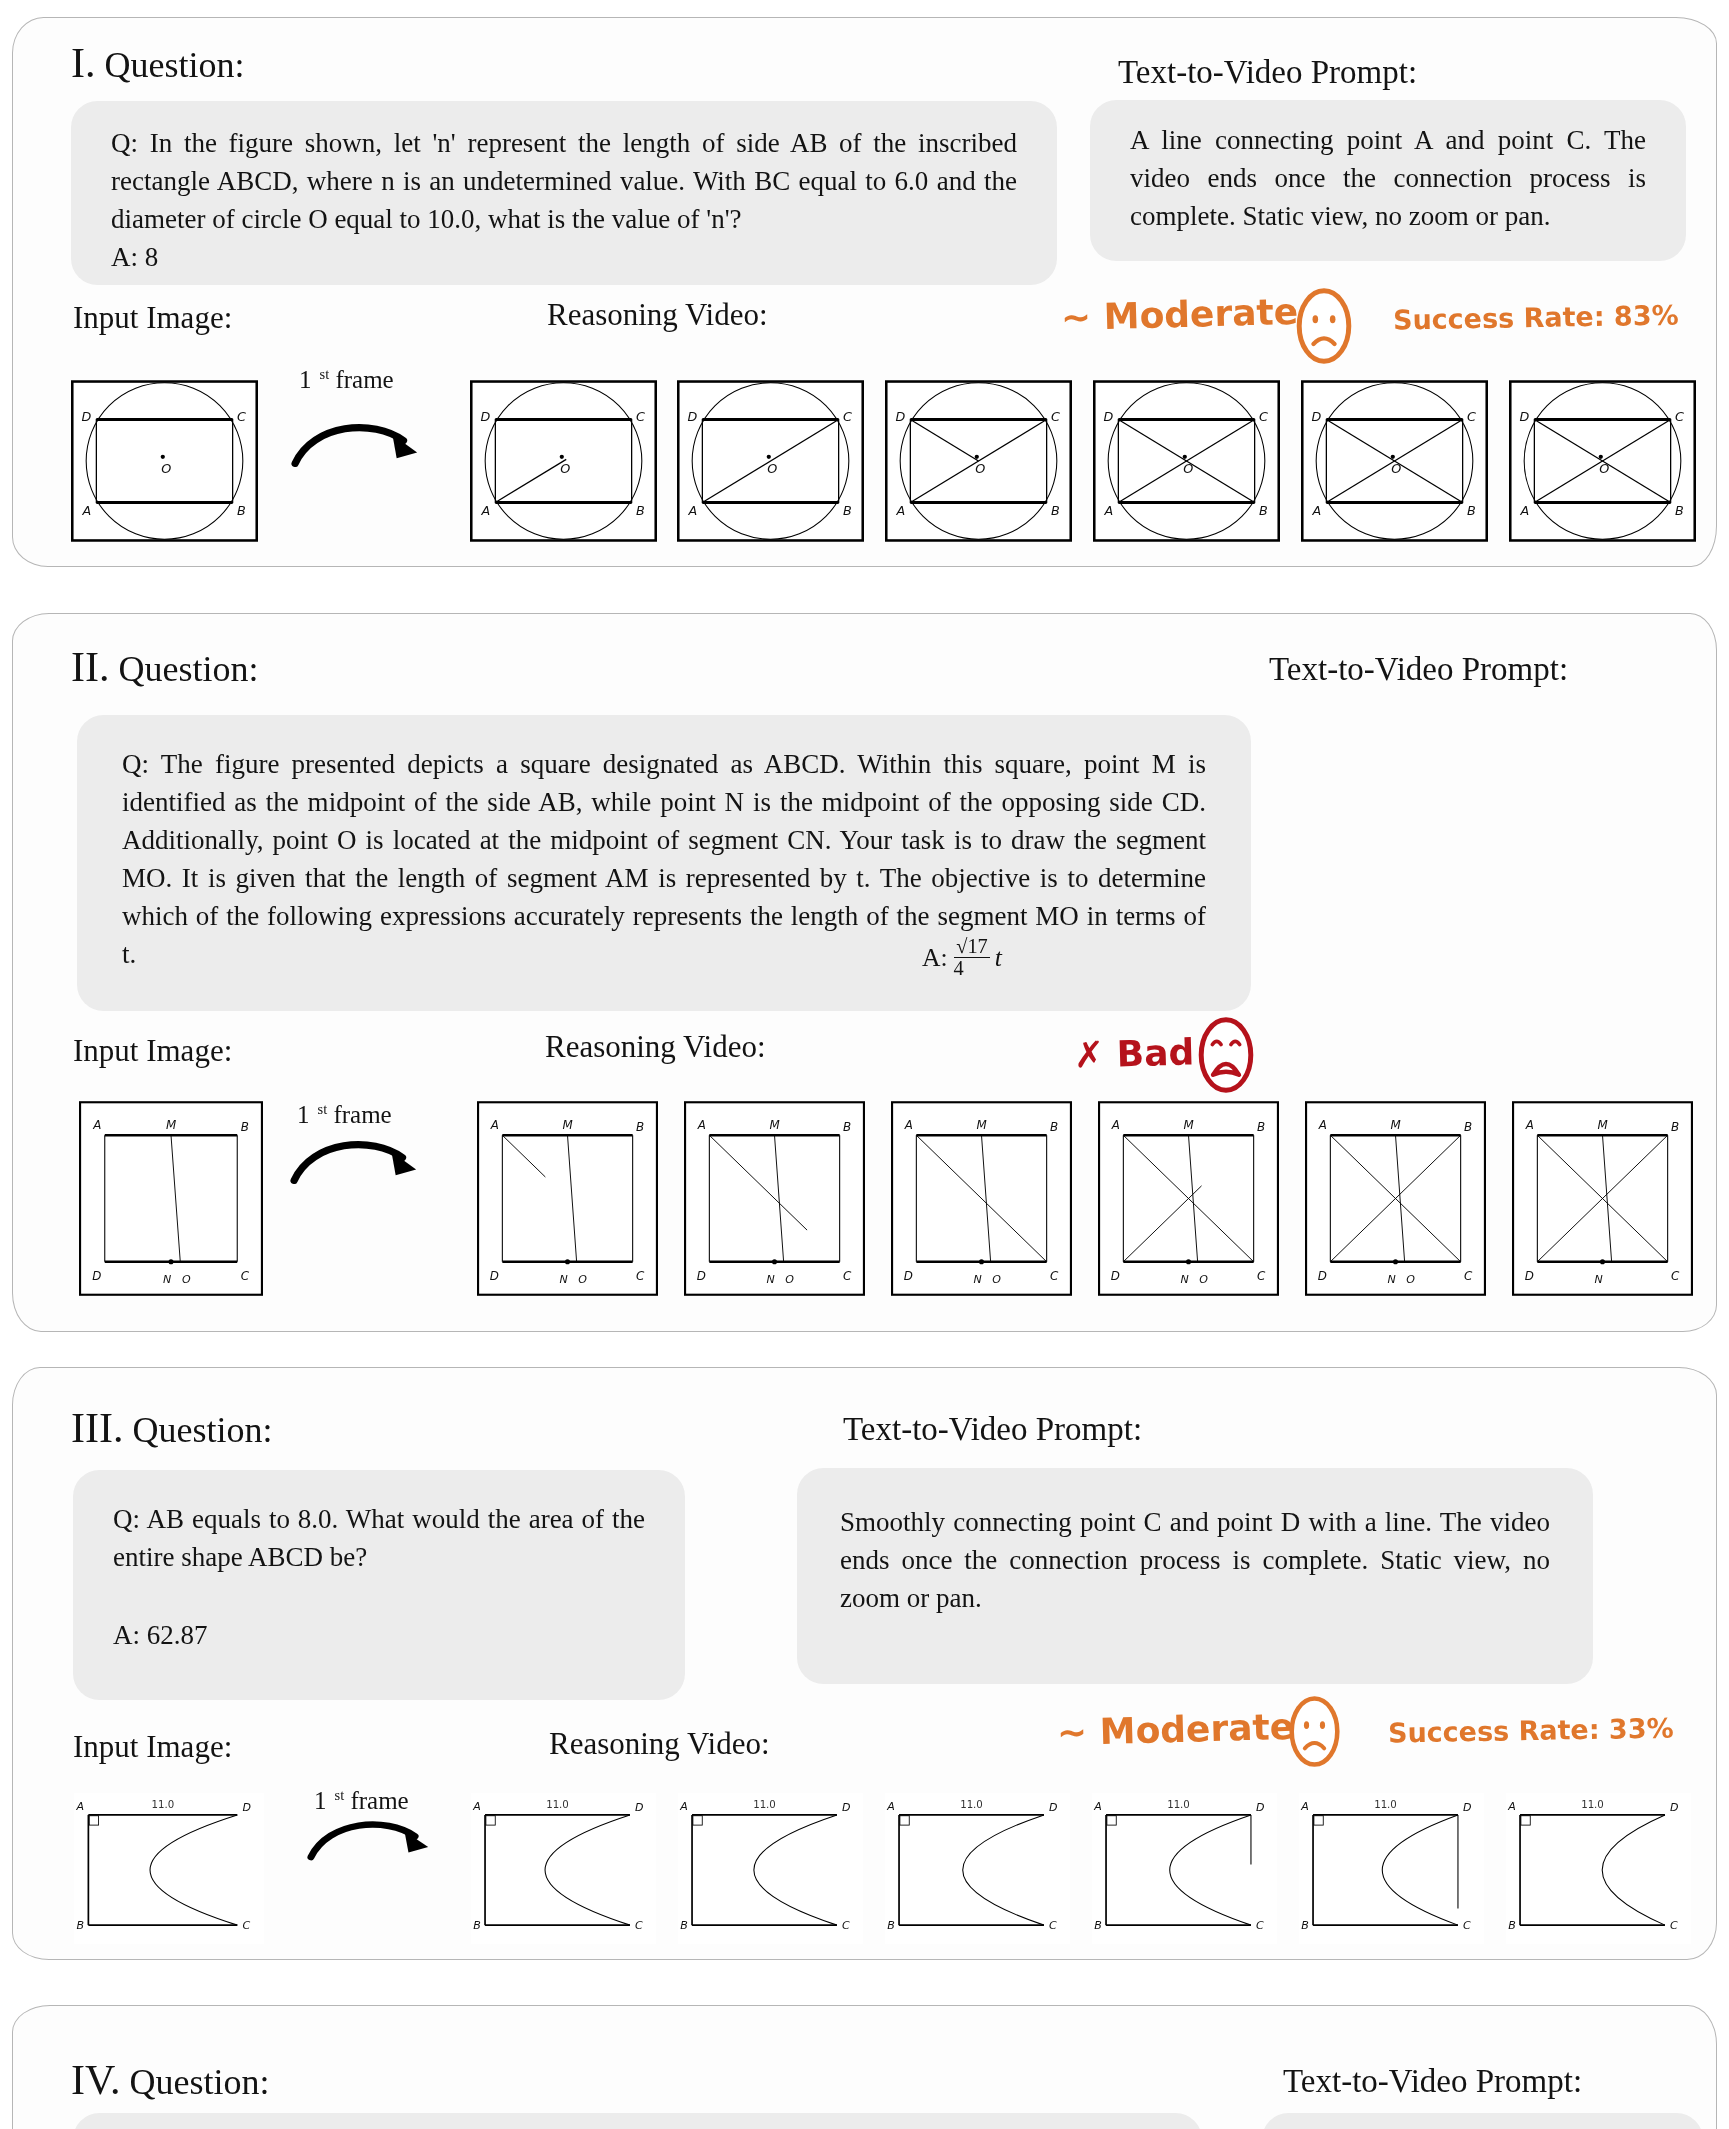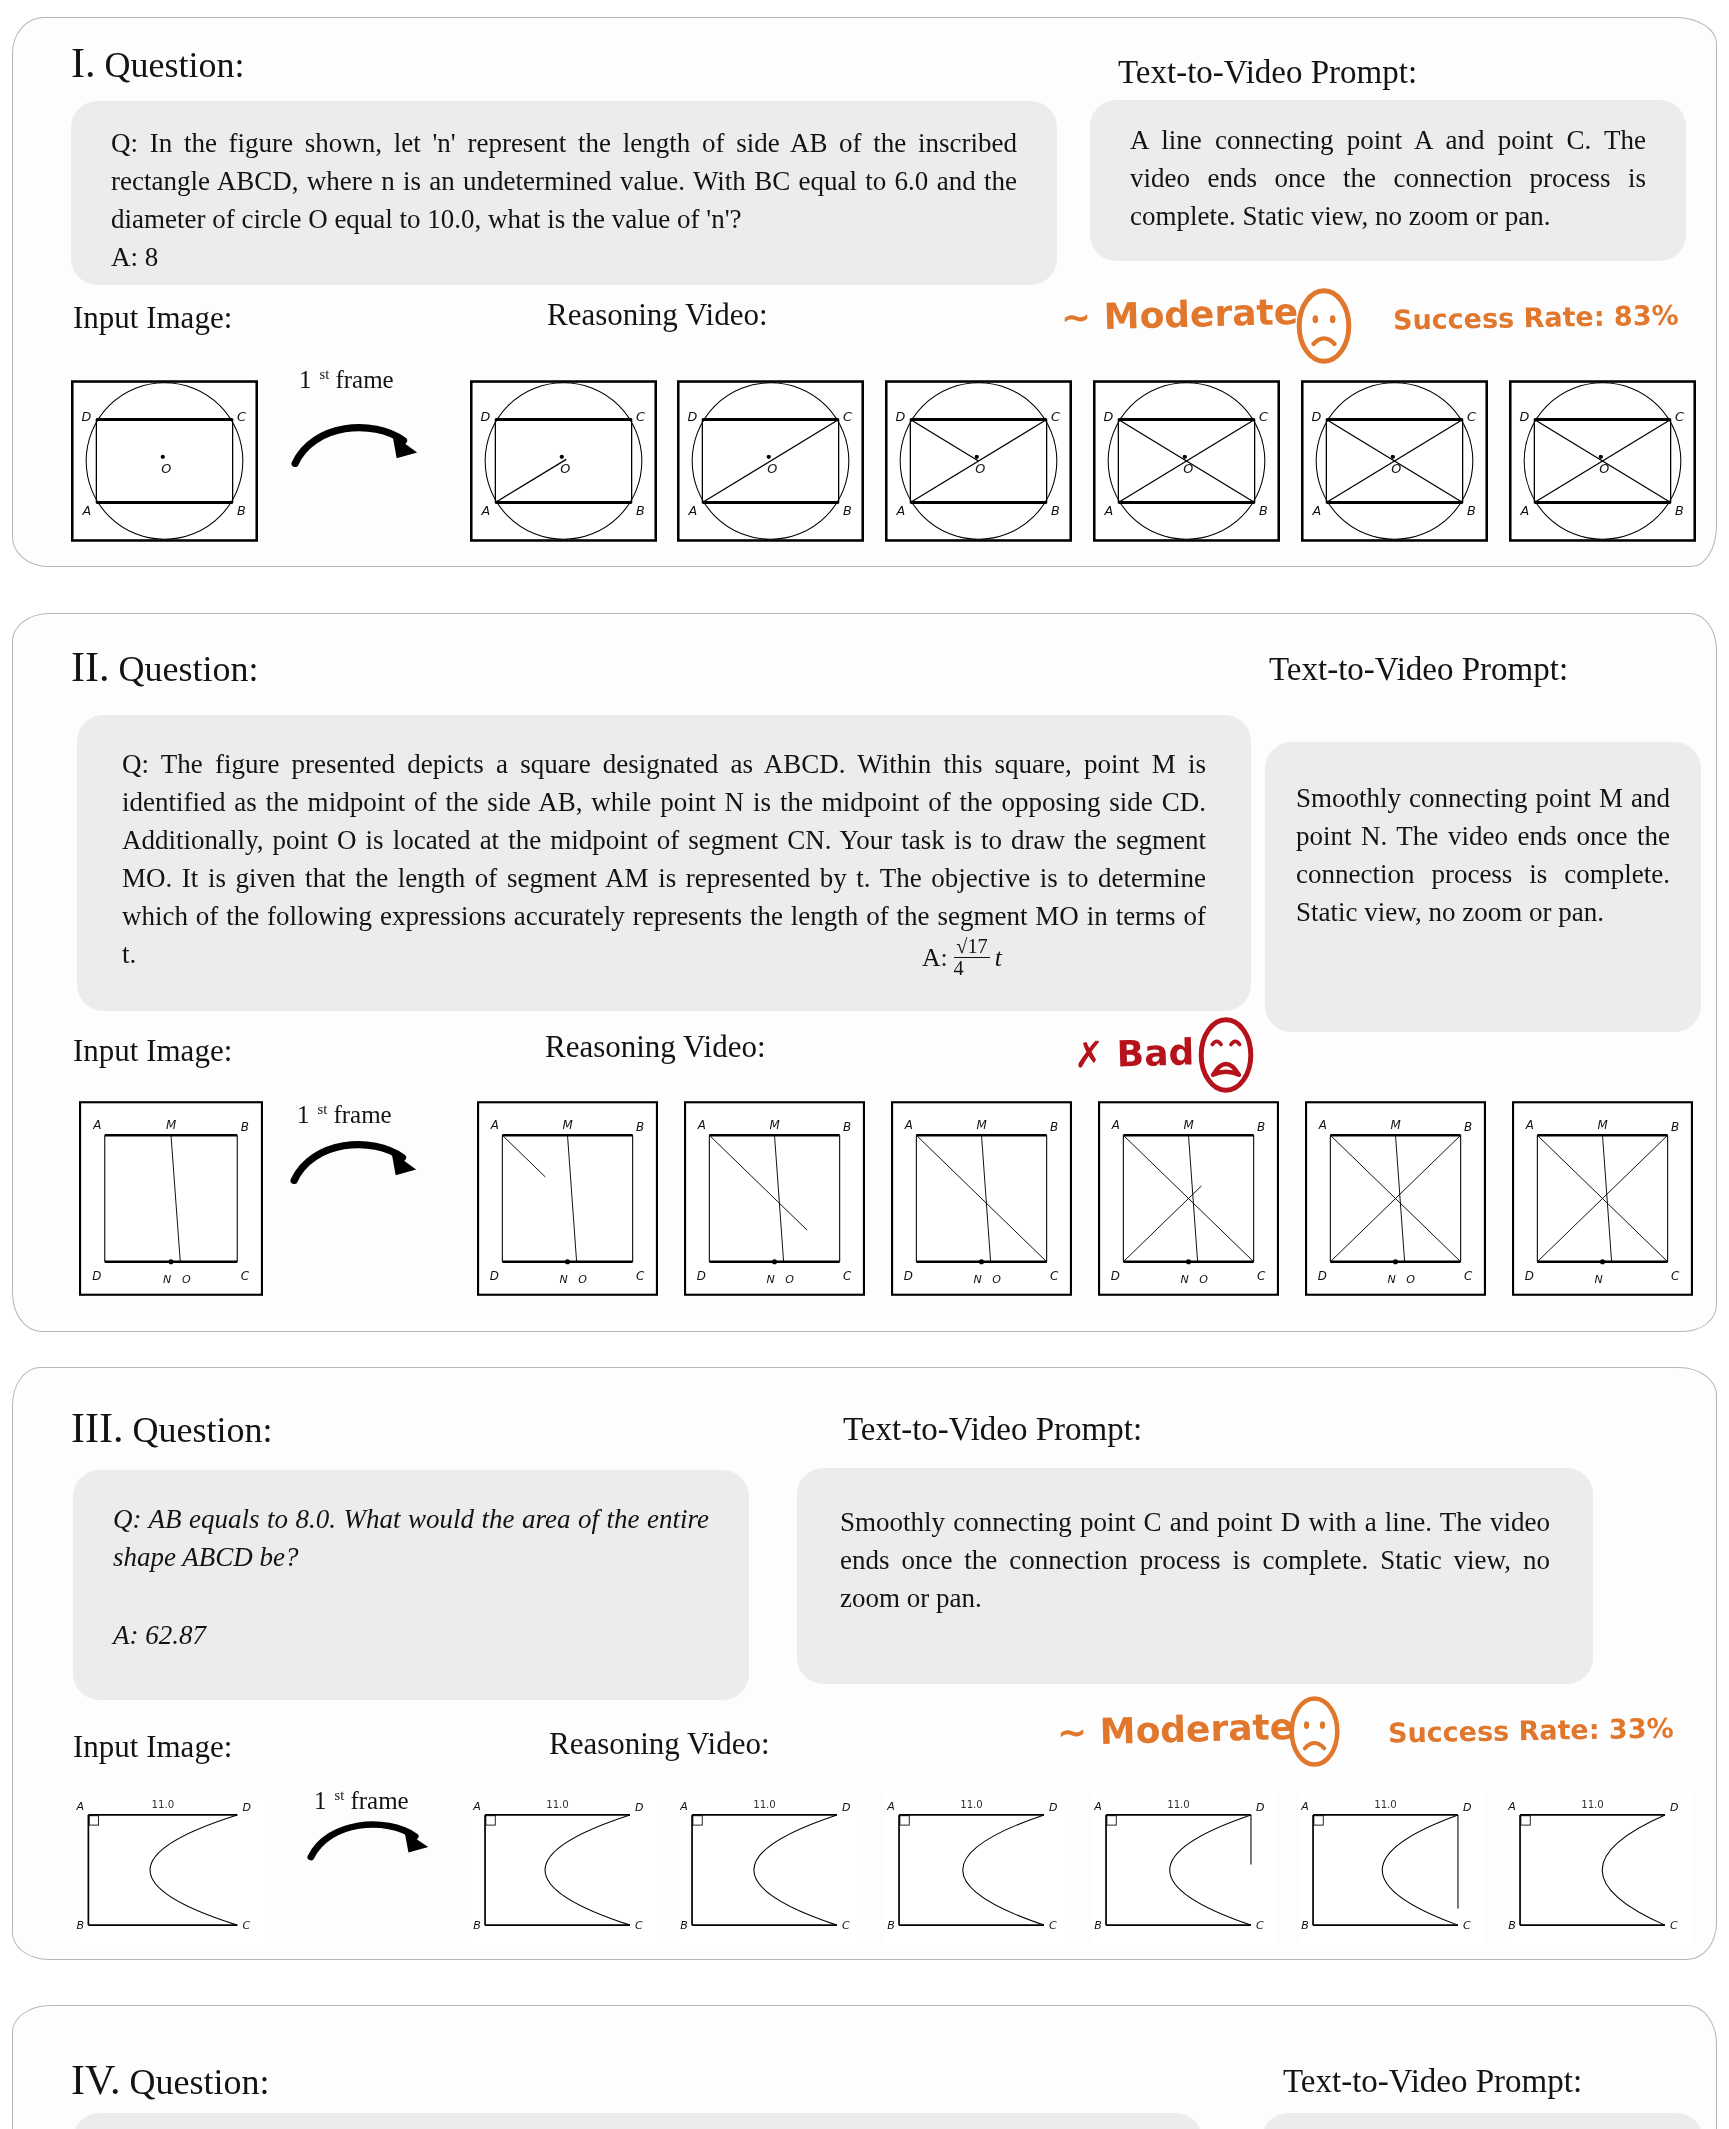--- a/index.html
+++ b/index.html
@@ -254,9 +254,6 @@
           <span class="var">t</span>
       </span>
     </div>
-    <div class="box pbox">
-      <p>Smoothly connecting point M and point N. The video ends once the connection process is complete. Static view, no zoom or pan.</p>
-    </div>
     <div class="lab input-lab">Input Image:</div>
     <div class="lab video-lab">Reasoning Video:</div>
     <div class="rating red"><span>✗</span> <span>Bad</span></div>

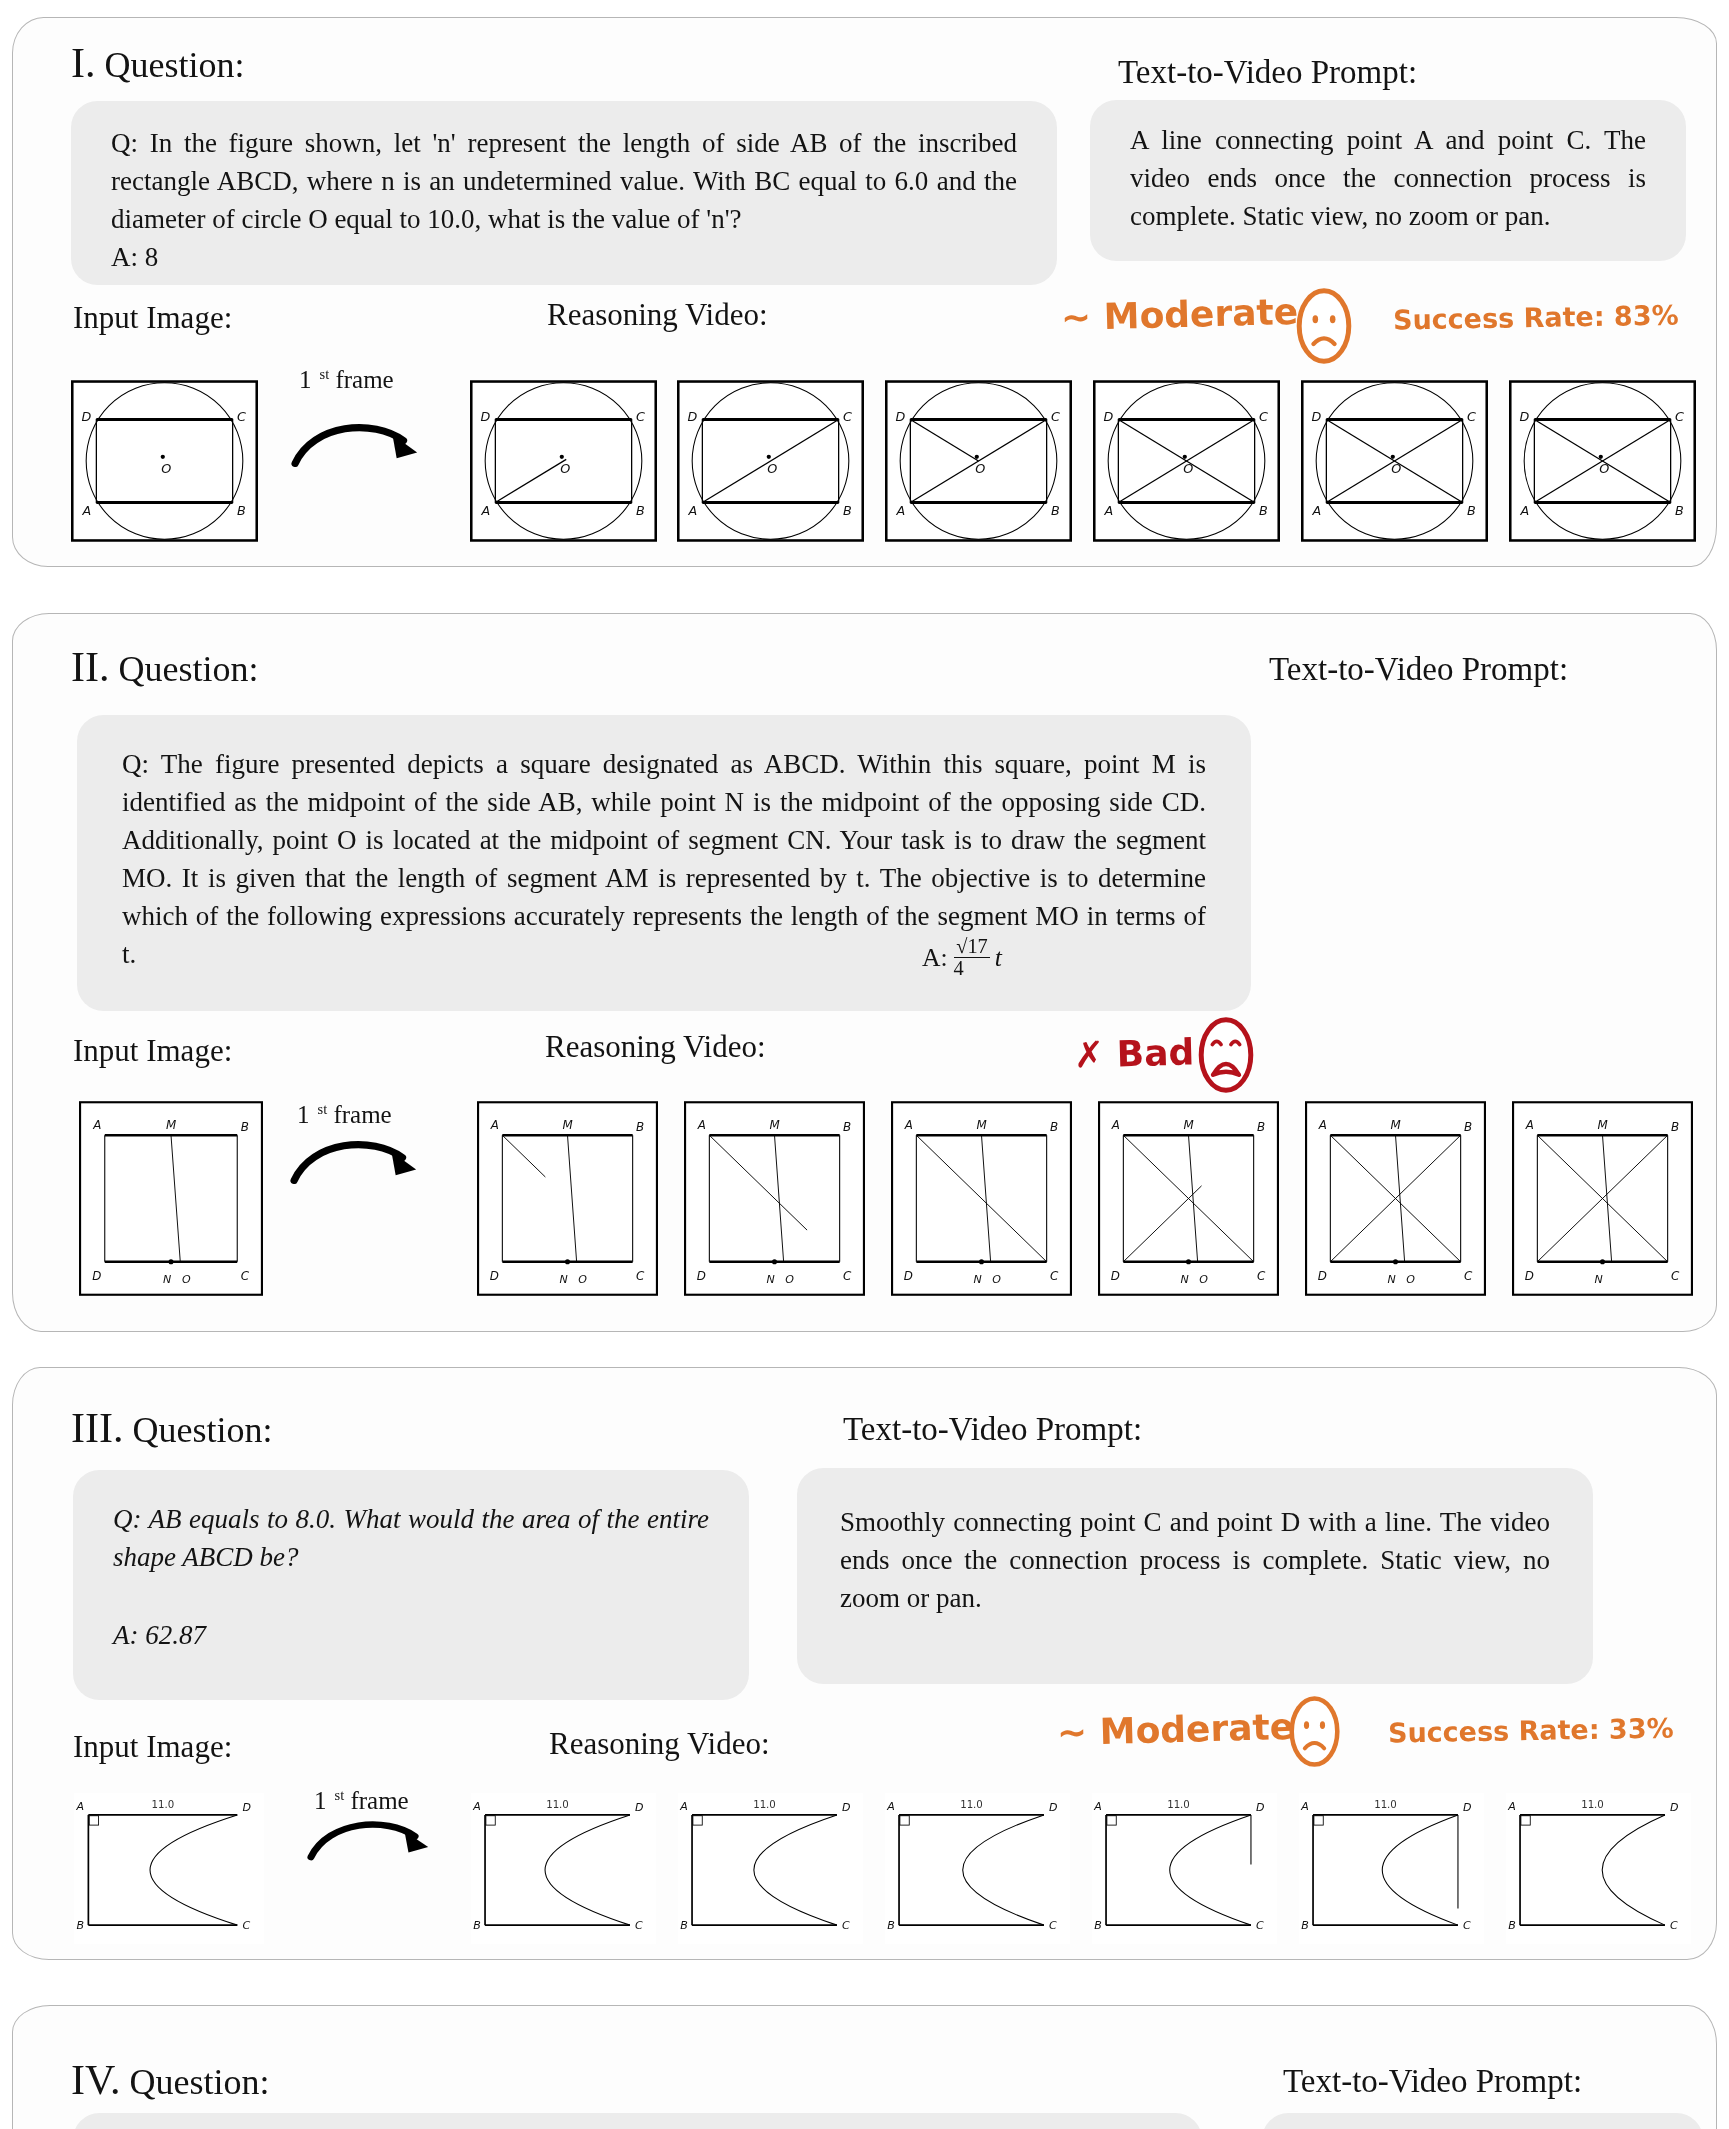--- a/index.html
+++ b/index.html
@@ -83,7 +83,7 @@
   
   .p3 .h{left:58px;top:36px;}
   .p3 .plabel{left:830px;top:43px;}
-  .p3 .qbox{left:60px;top:102px;width:676px;height:230px;padding:30px 40px;font-style:italic;}
+  .p3 .qbox{left:60px;top:102px;width:612px;height:230px;padding:30px 40px;}
   .p3 .qbox .ans{margin-top:40px;}
   .p3 .pbox{left:784px;top:100px;width:796px;height:216px;padding:35px 43px;}
   .p3 .input-lab{left:60px;top:361px;}

